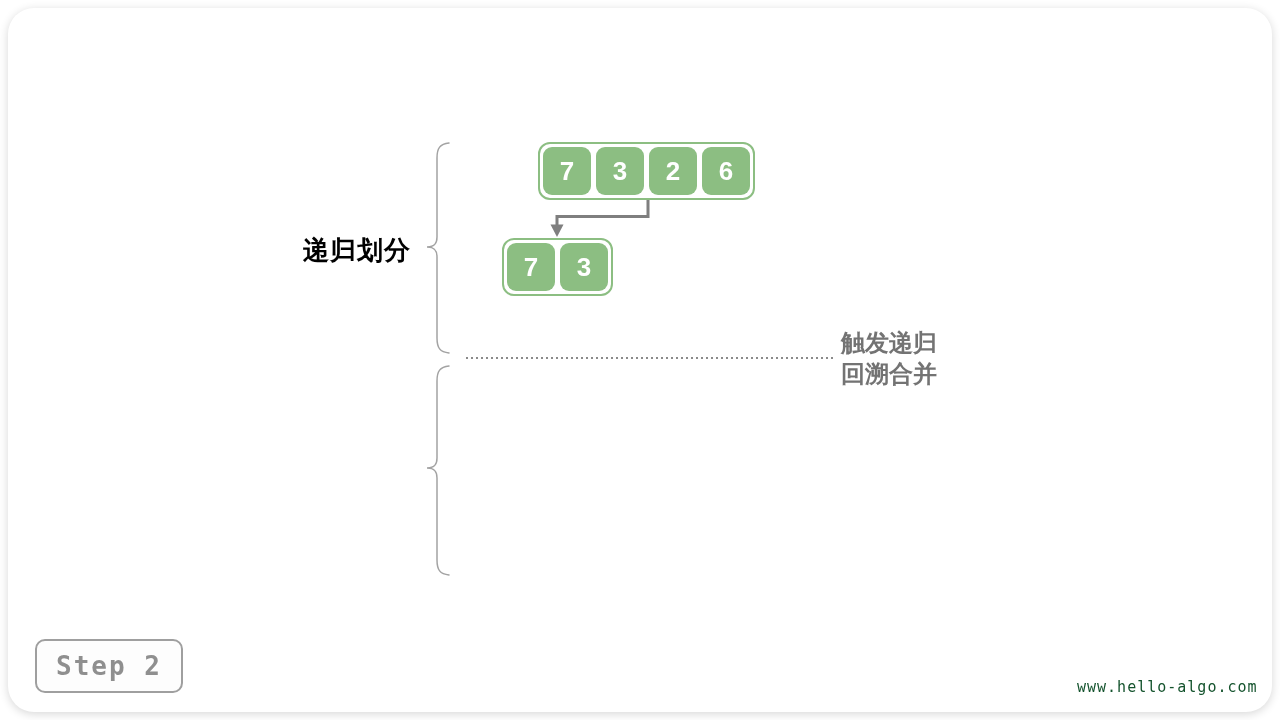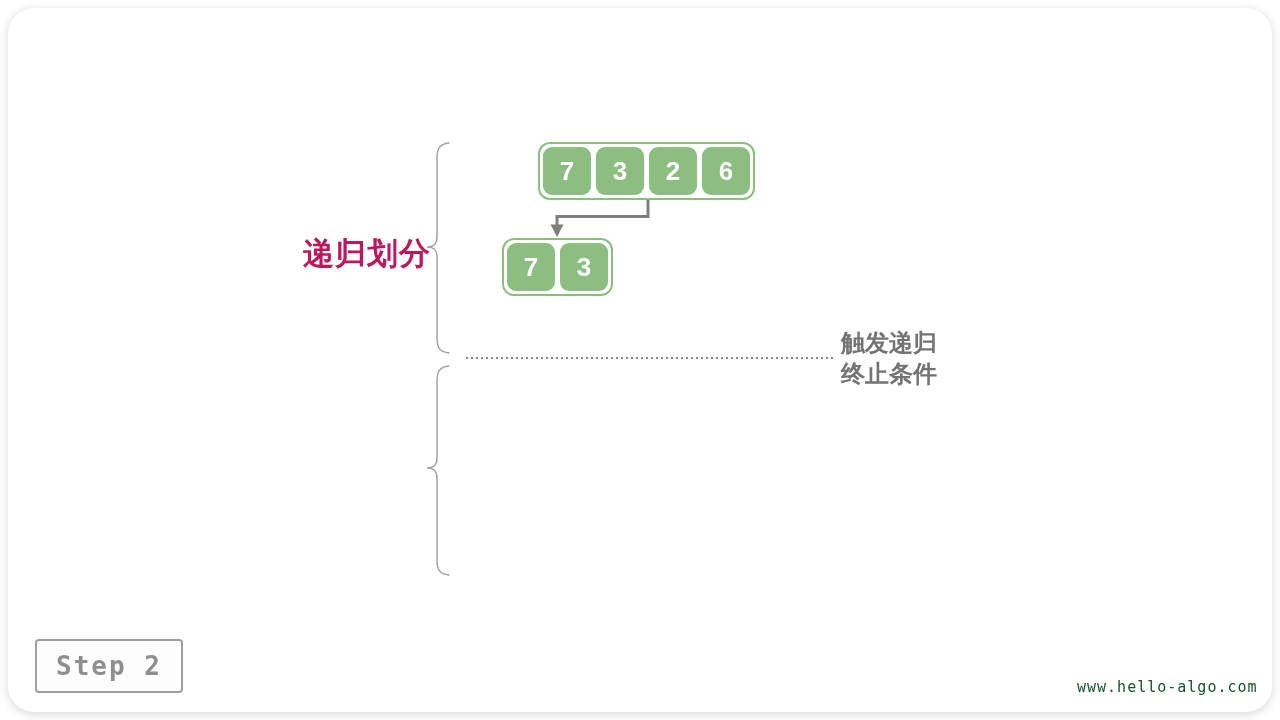--- a/index.html
+++ b/index.html
@@ -63,9 +63,9 @@
   
   .phase-label {
     position: absolute;
-    font-size: 31px;
+    font-size: 26px;
     font-weight: bold;
-    color: #be185d;
+    color: #000000;
     letter-spacing: 1px;
     white-space: nowrap;
   }

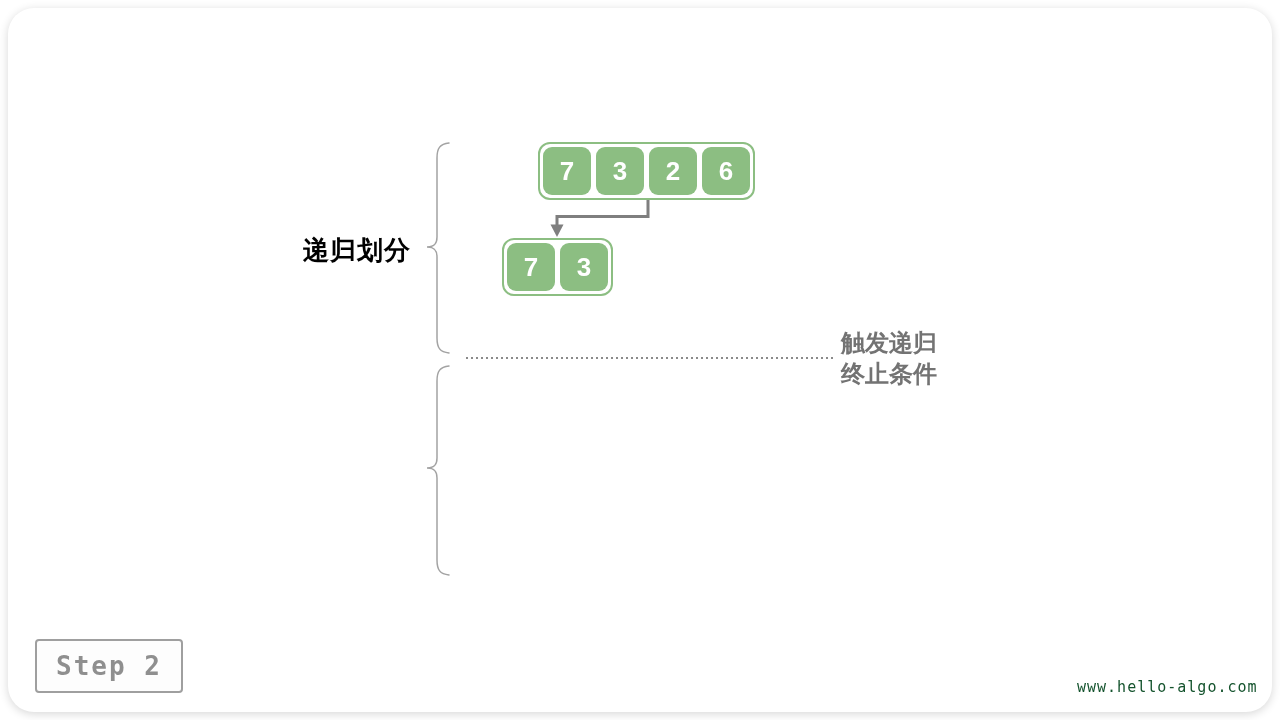--- a/index.html
+++ b/index.html
@@ -154,7 +154,7 @@
 
   <div class="annotation">
     <div>触发递归</div>
-    <div>终止条件</div>
+    <div>回溯合并</div>
   </div>
 
   <div class="step-badge">Step 2</div>

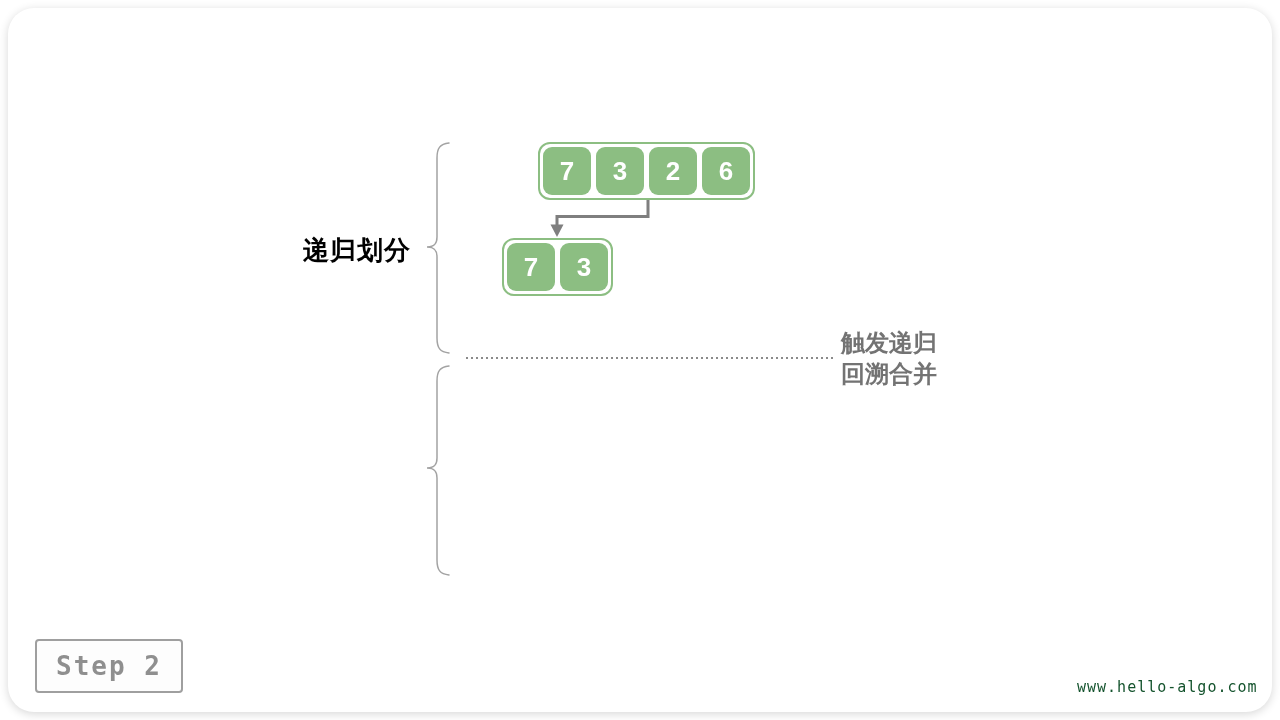--- a/index.html
+++ b/index.html
@@ -90,7 +90,7 @@
     width: 148px;
     height: 54px;
     border: 2px solid #9f9f9f;
-    border-radius: 4px;
+    border-radius: 10px;
     background: #fdfdfd;
     box-sizing: border-box;
     display: flex;

